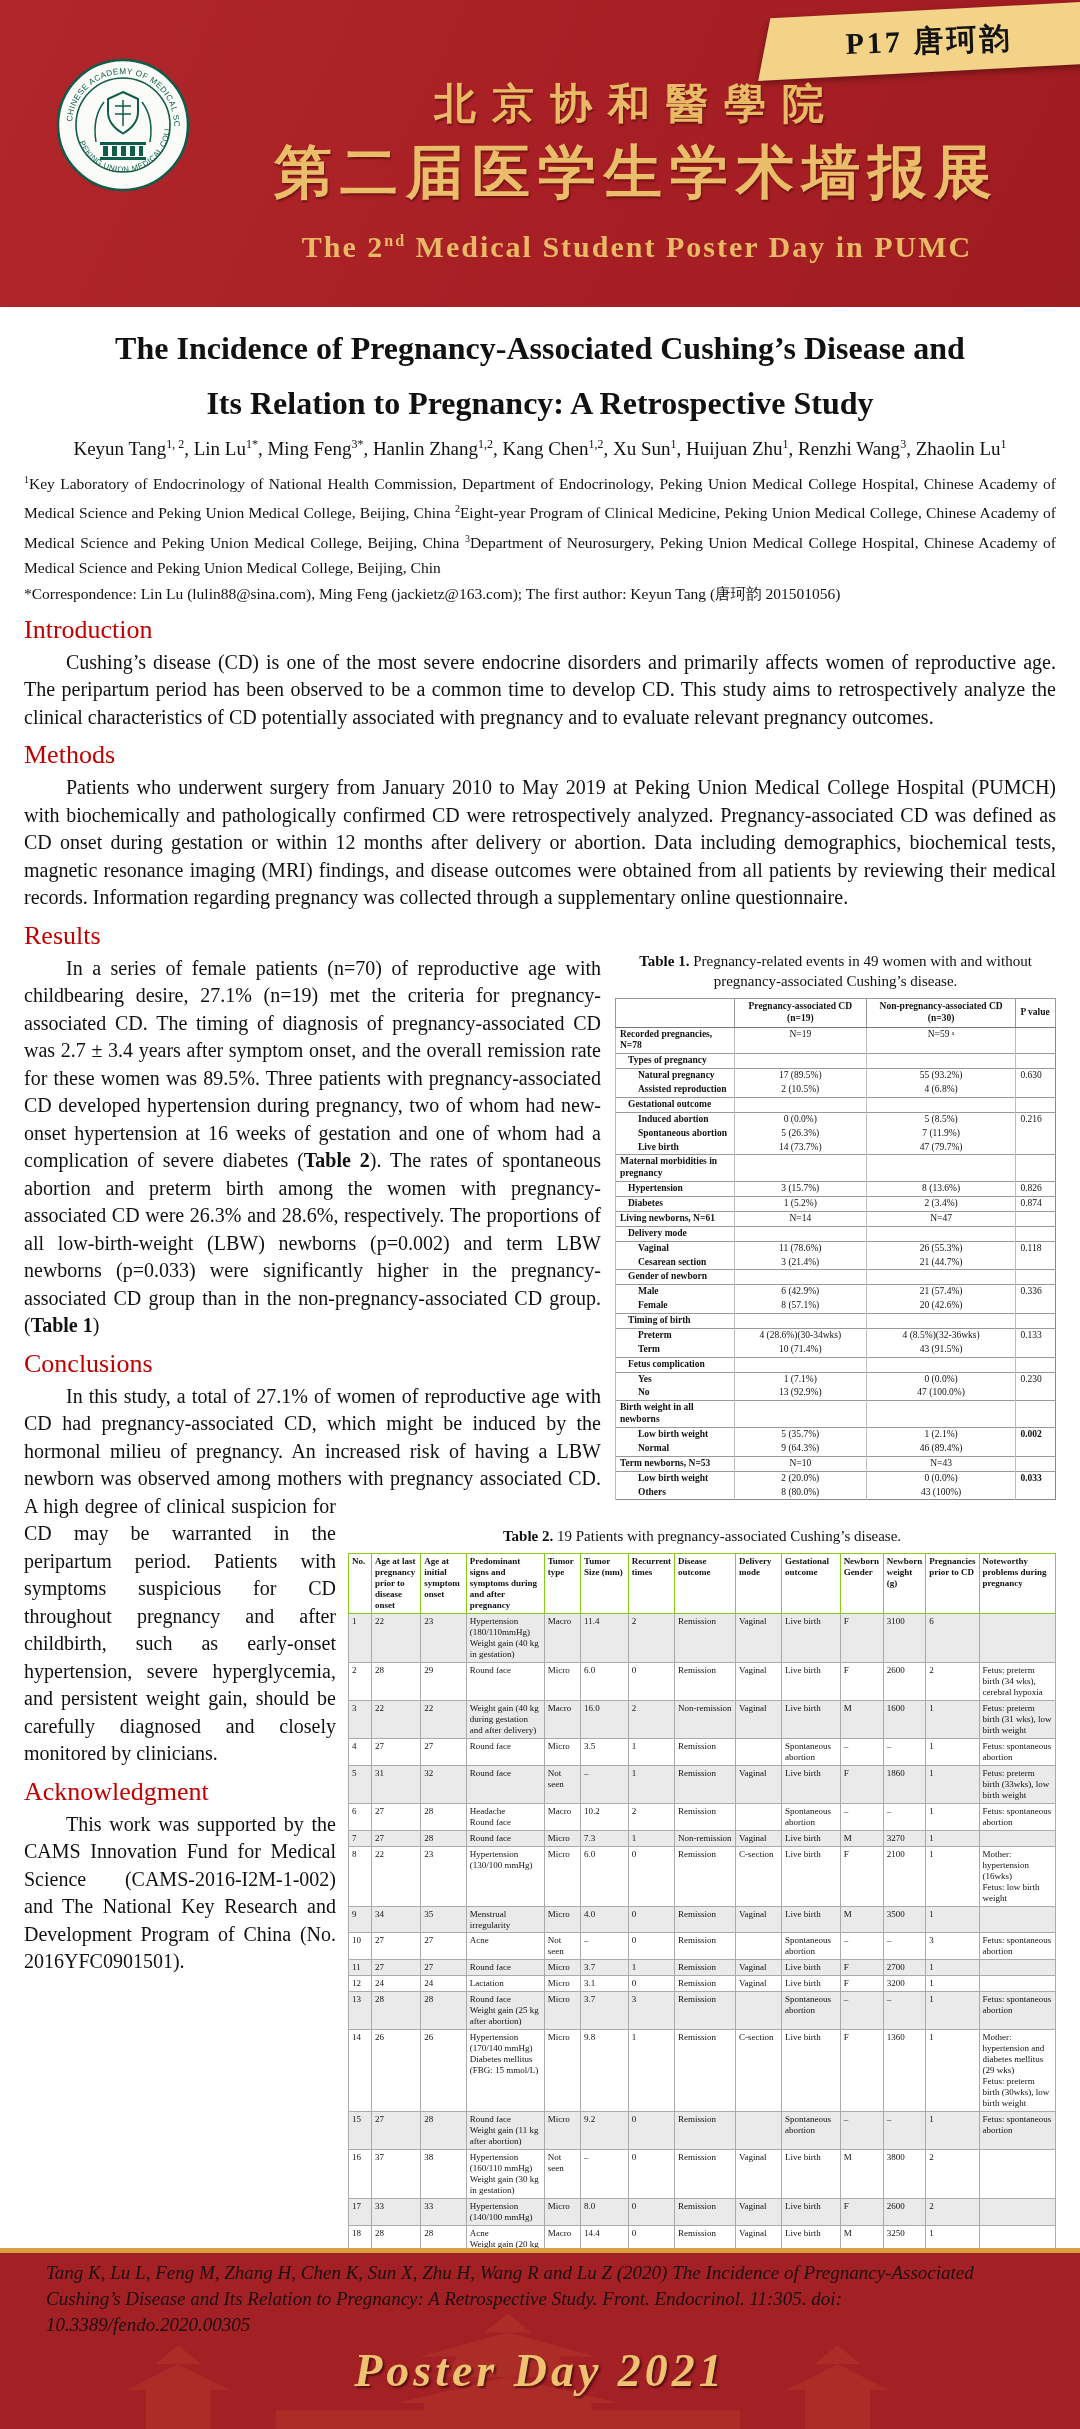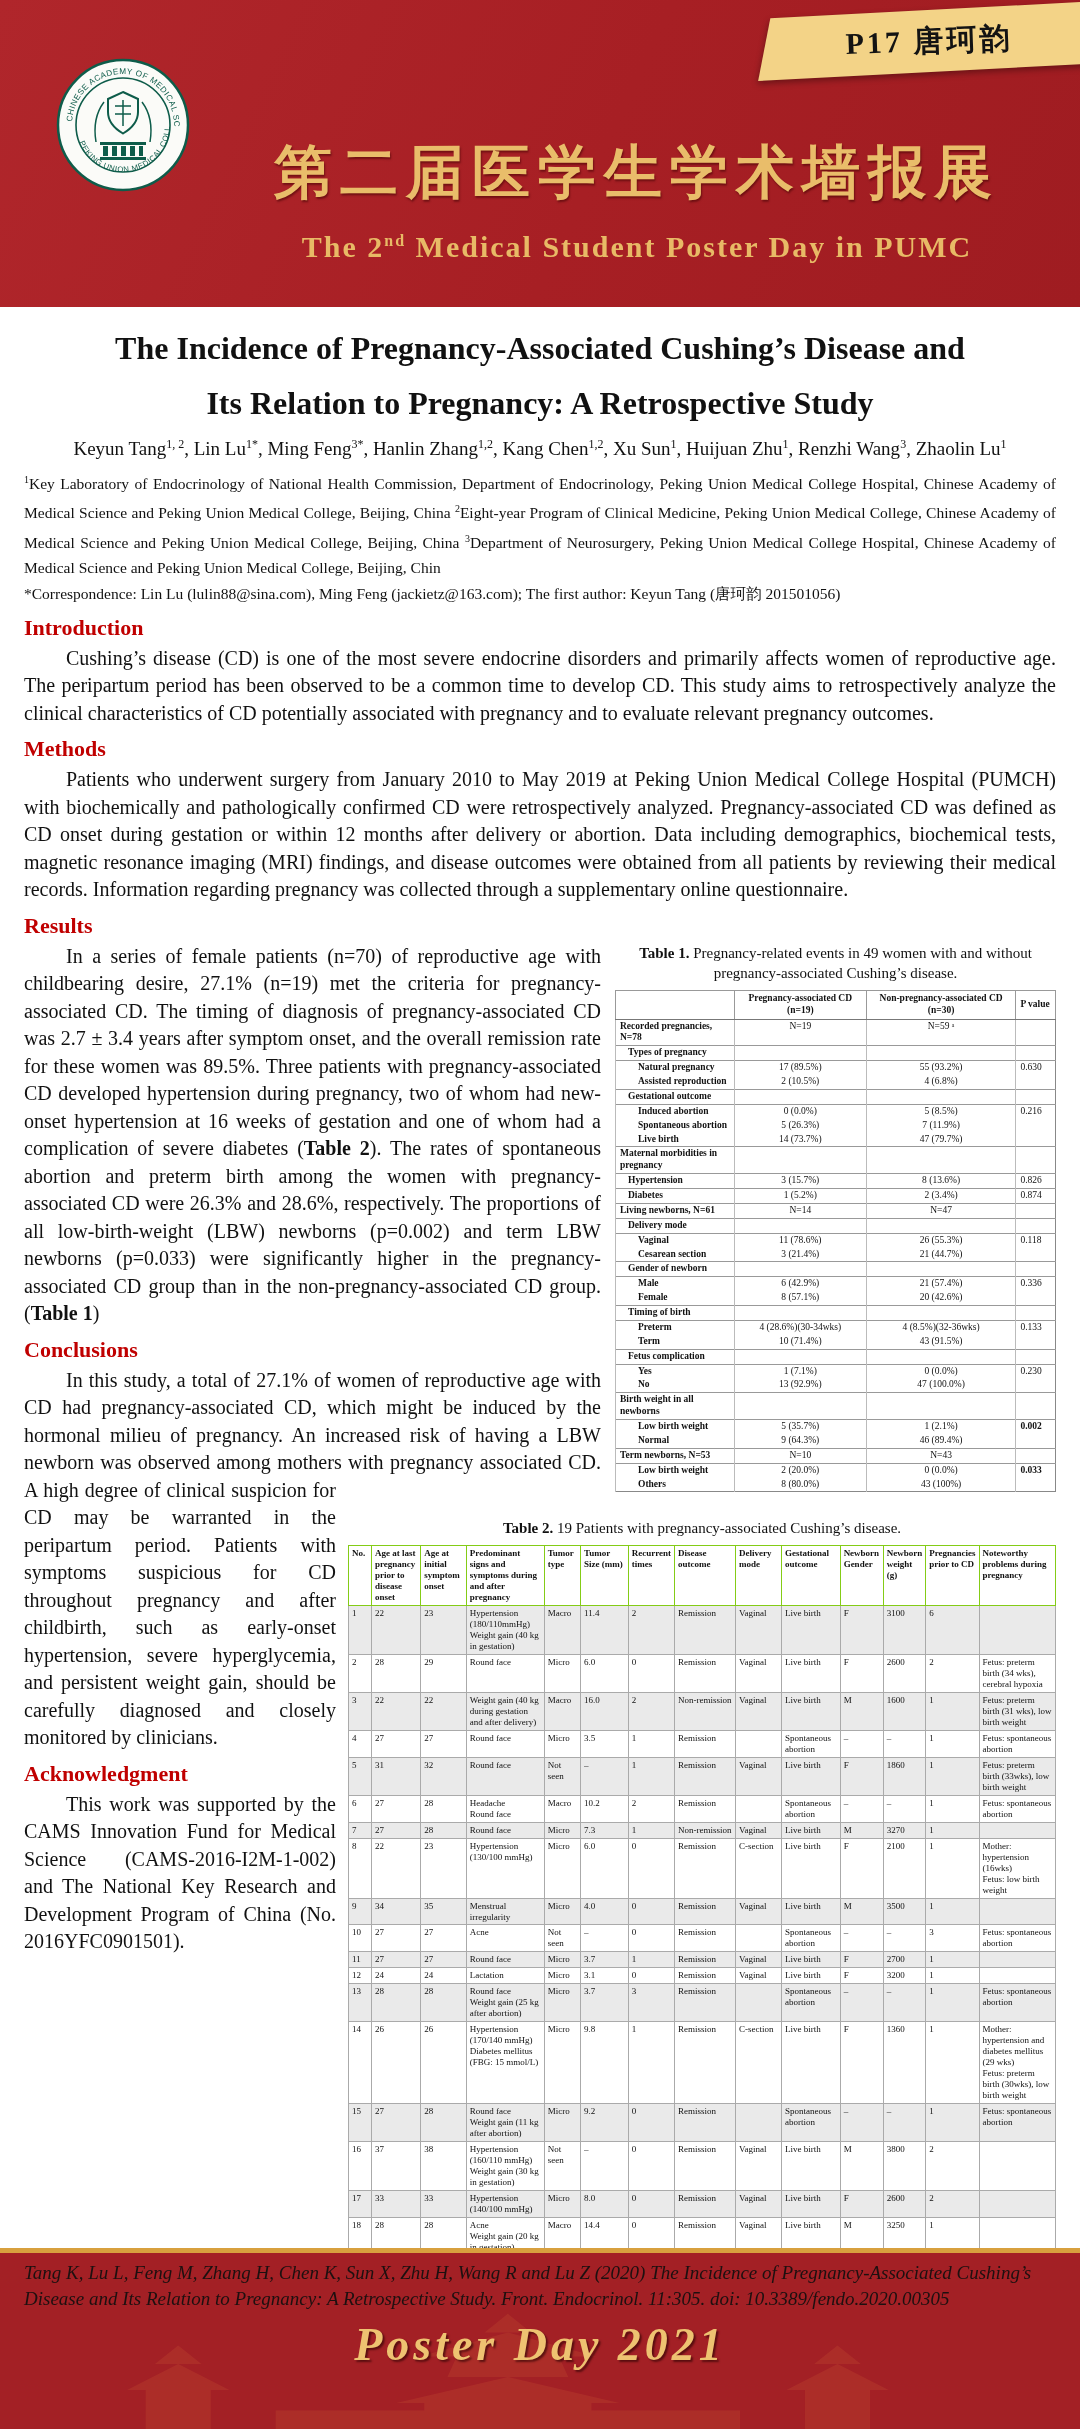--- a/index.html
+++ b/index.html
@@ -114,6 +114,7 @@
       </svg>
     </div>
 
+    <div class="cn-line1">北京协和醫學院</div>
     <div class="cn-line2">第二届医学生学术墙报展</div>
     <div class="en-line"><span>The 2</span><sup>nd</sup><span> Medical Student Poster Day in PUMC</span></div>
   </div>

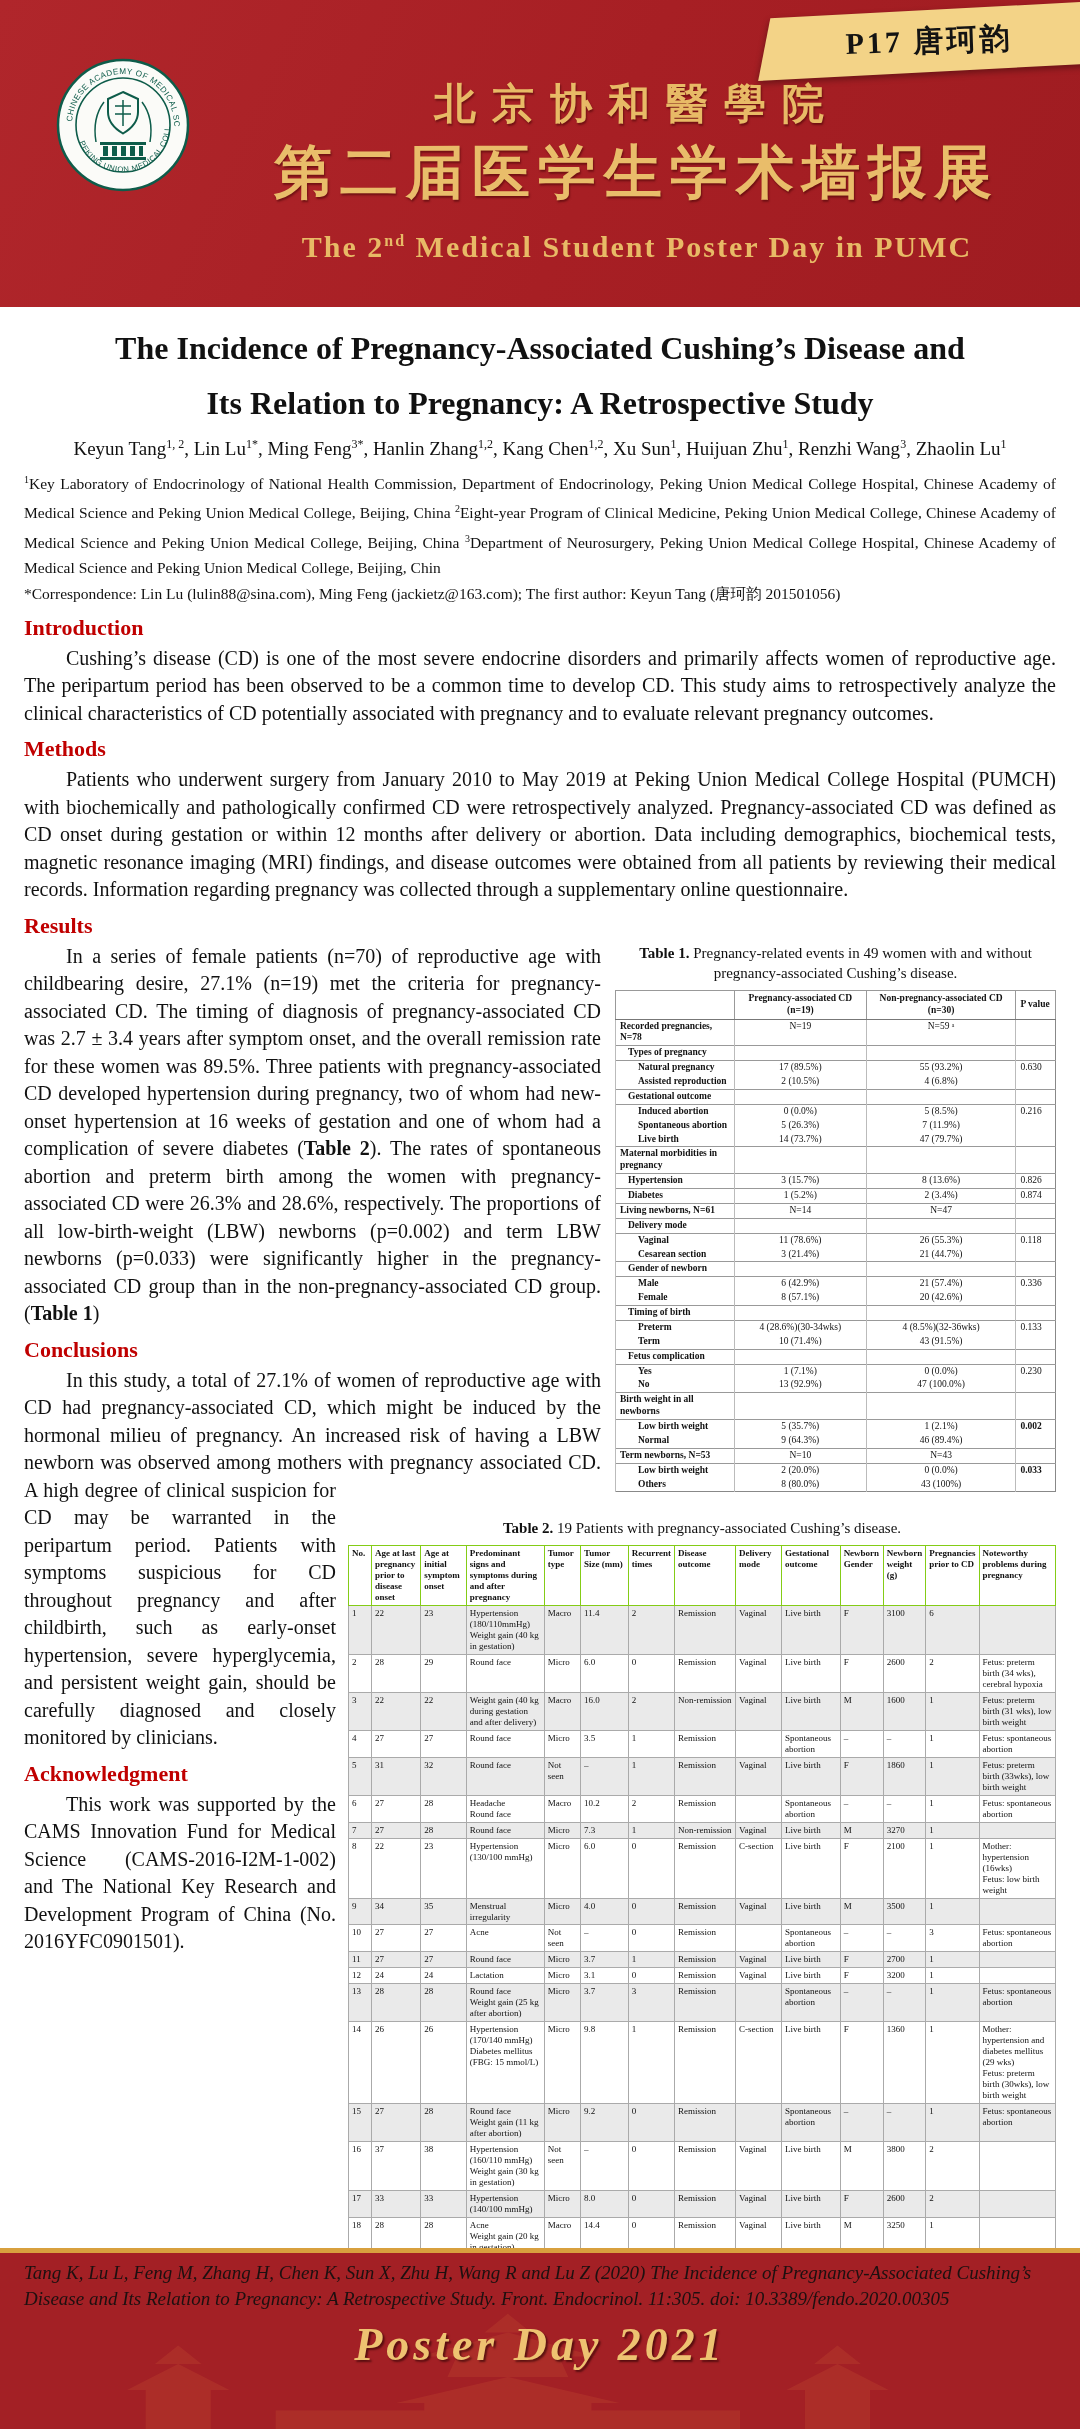--- a/index.html
+++ b/index.html
@@ -37,7 +37,7 @@
   .affil { font-size:15.5px; line-height:25px; text-align:justify; margin-top:7px; }
   .affil sup { font-size:10px; }
   .corr { font-size:15.5px; line-height:24px; margin-top:2px; }
-  h2.sec { color:#c00000; font-size:22px; margin:9px 0 4px; font-weight:bold; }
+  h2.sec { color:#c00000; font-size:26px; margin:9px 0 4px; font-weight:normal; }
   p.body { font-size:20px; line-height:27.5px; text-align:justify; text-indent:42px; margin:0; }
 
   .results-zone { margin-top:0; }

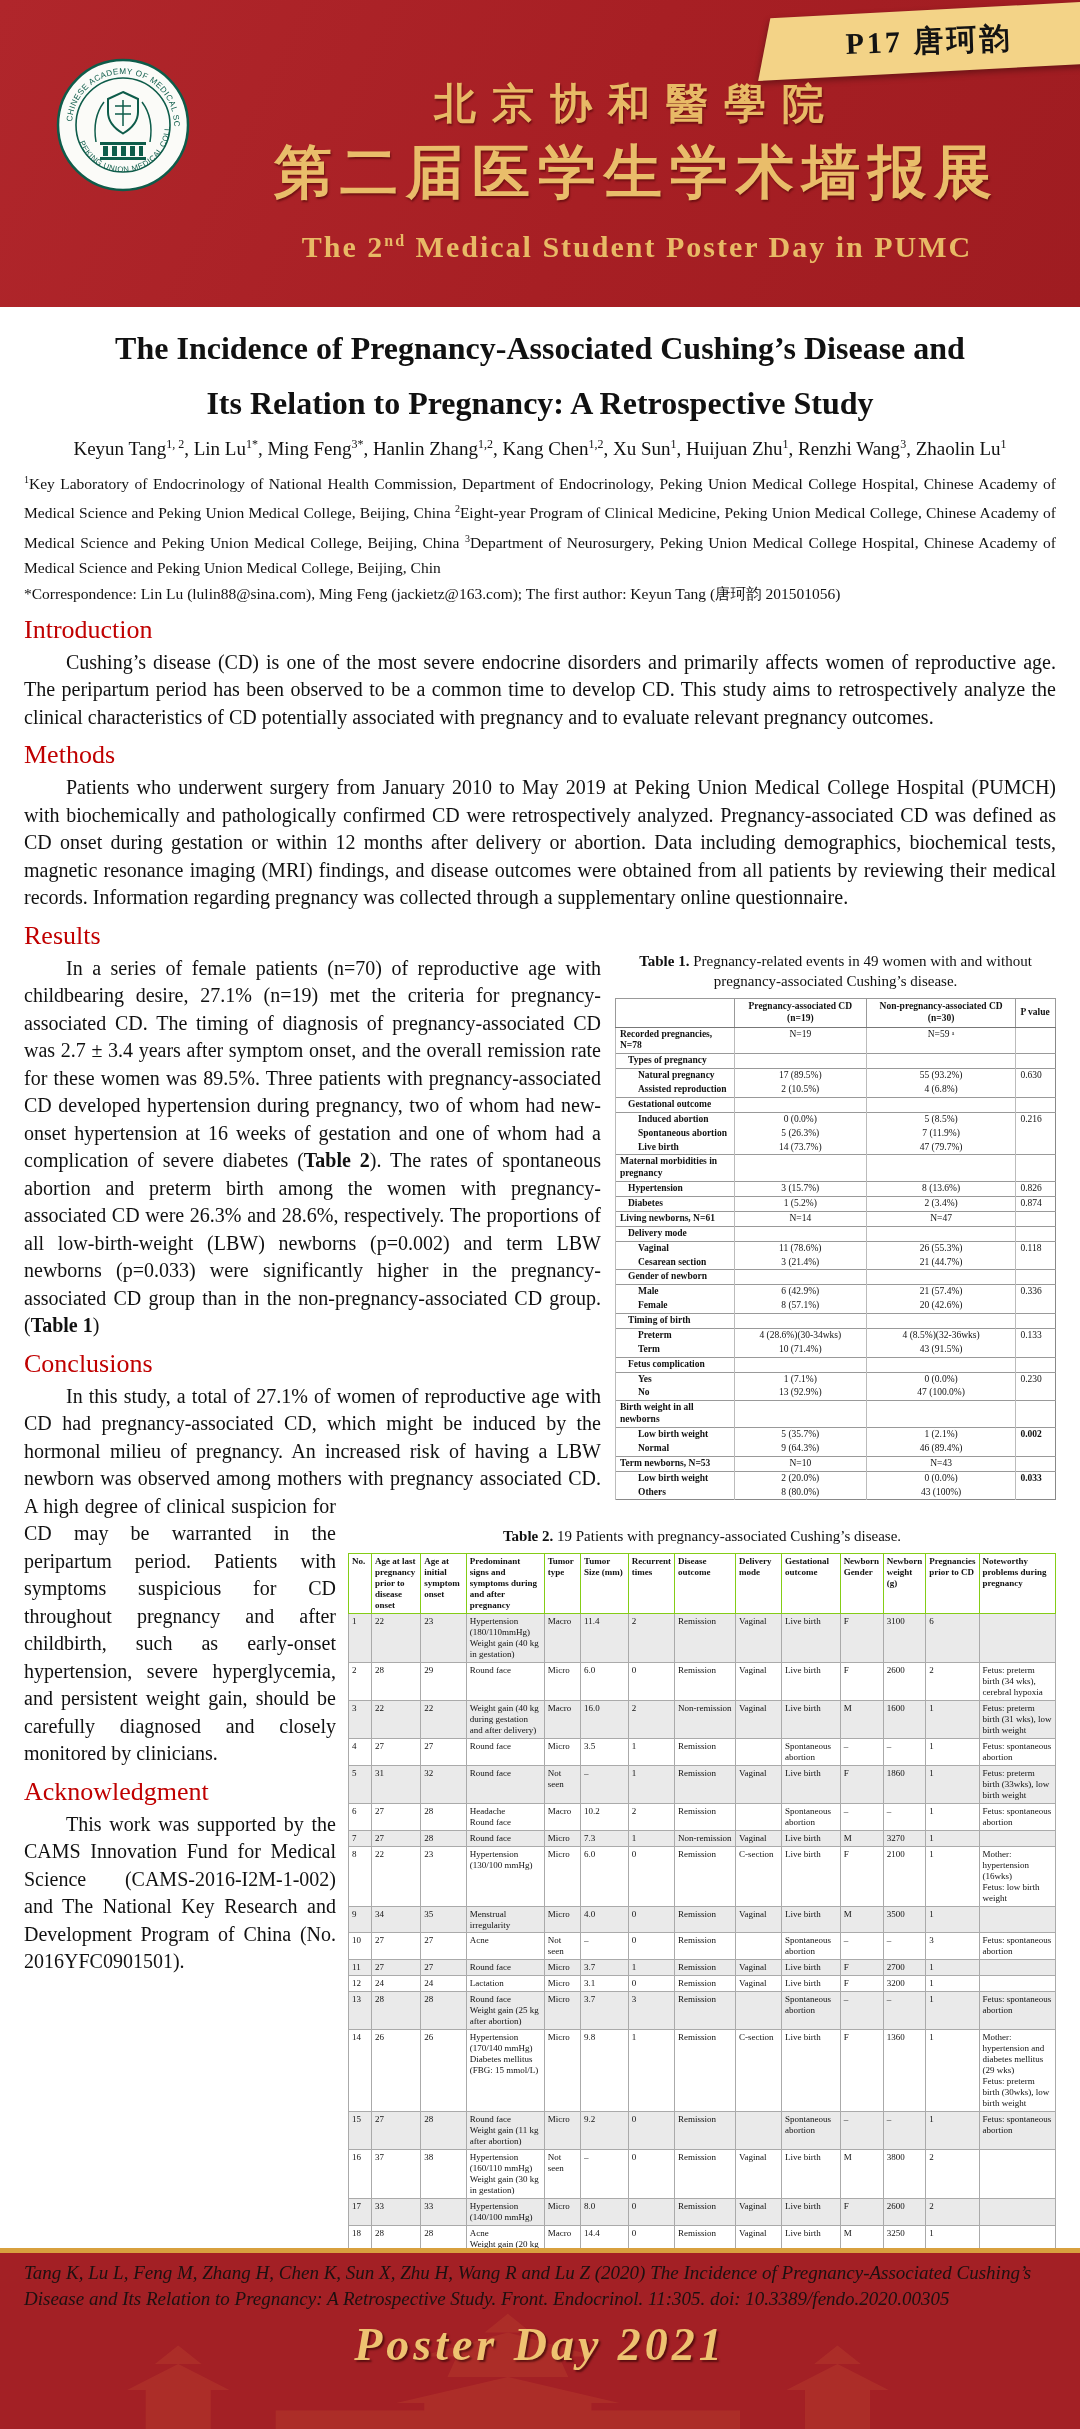--- a/index.html
+++ b/index.html
@@ -68,7 +68,7 @@
     background:#a32025; border-top:5px solid #d8a03e; overflow:hidden; }
   .pagodas { position:absolute; bottom:0; left:90px; right:90px; height:130px; opacity:.55; }
   .citation { position:relative; font-style:italic; font-size:19px; line-height:26px;
-    color:#1d1010; padding:7px 24px 0; z-index:2; }
+    color:#1d1010; padding:7px 46px 0; z-index:2; }
   .poster-day { position:relative; z-index:2; text-align:center; color:#eec271; font-size:46px;
     font-weight:bold; font-style:italic; margin-top:6px; letter-spacing:4px;
     text-shadow:2px 2px 2px rgba(40,0,0,.6); }

